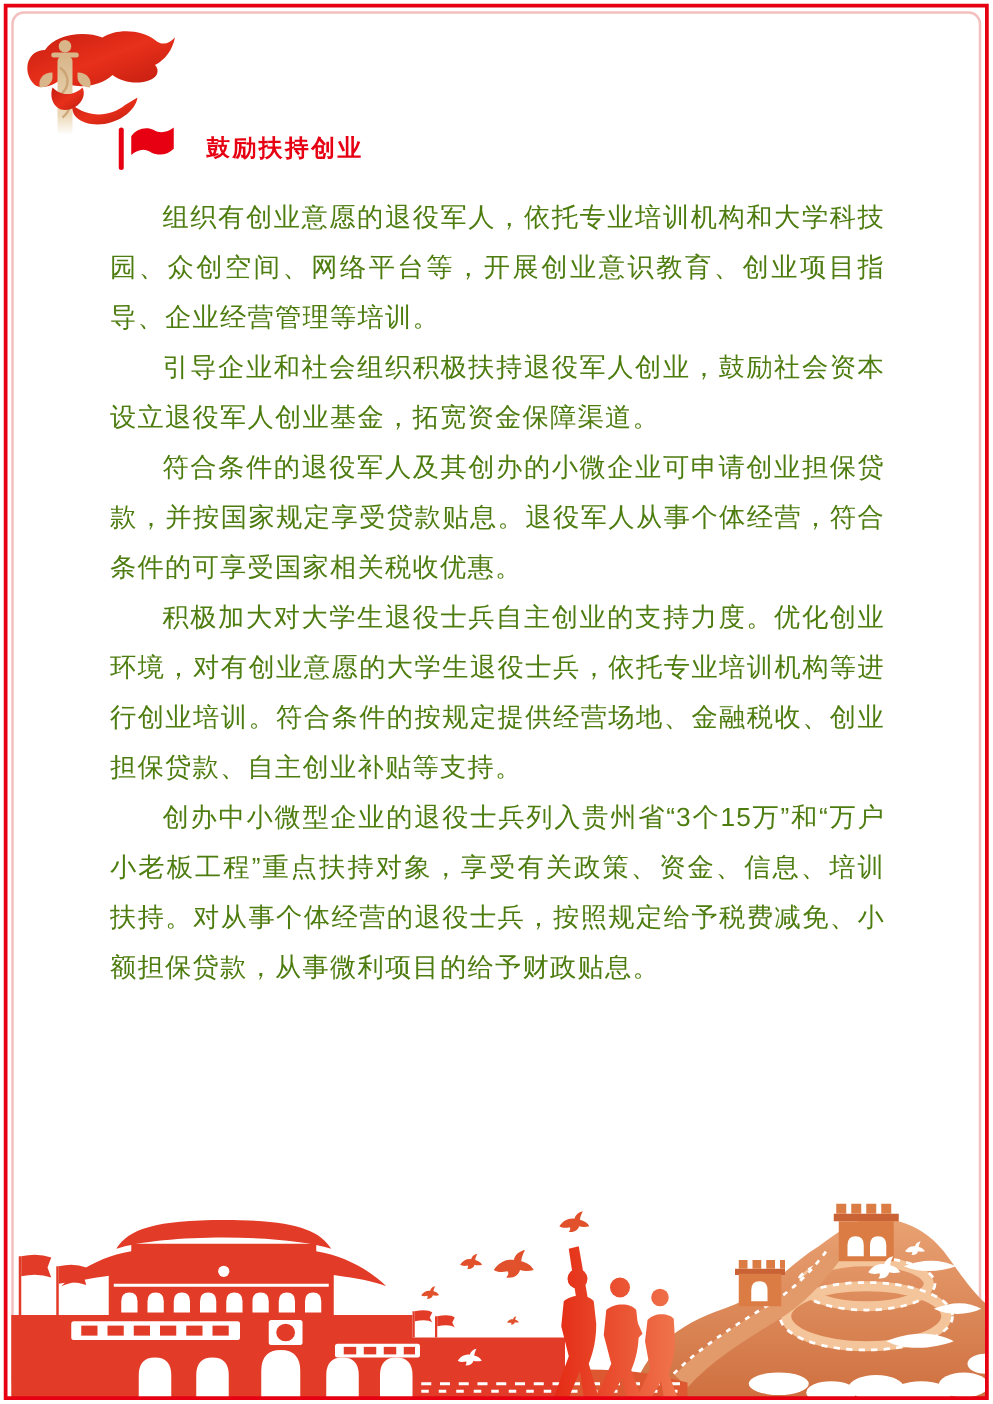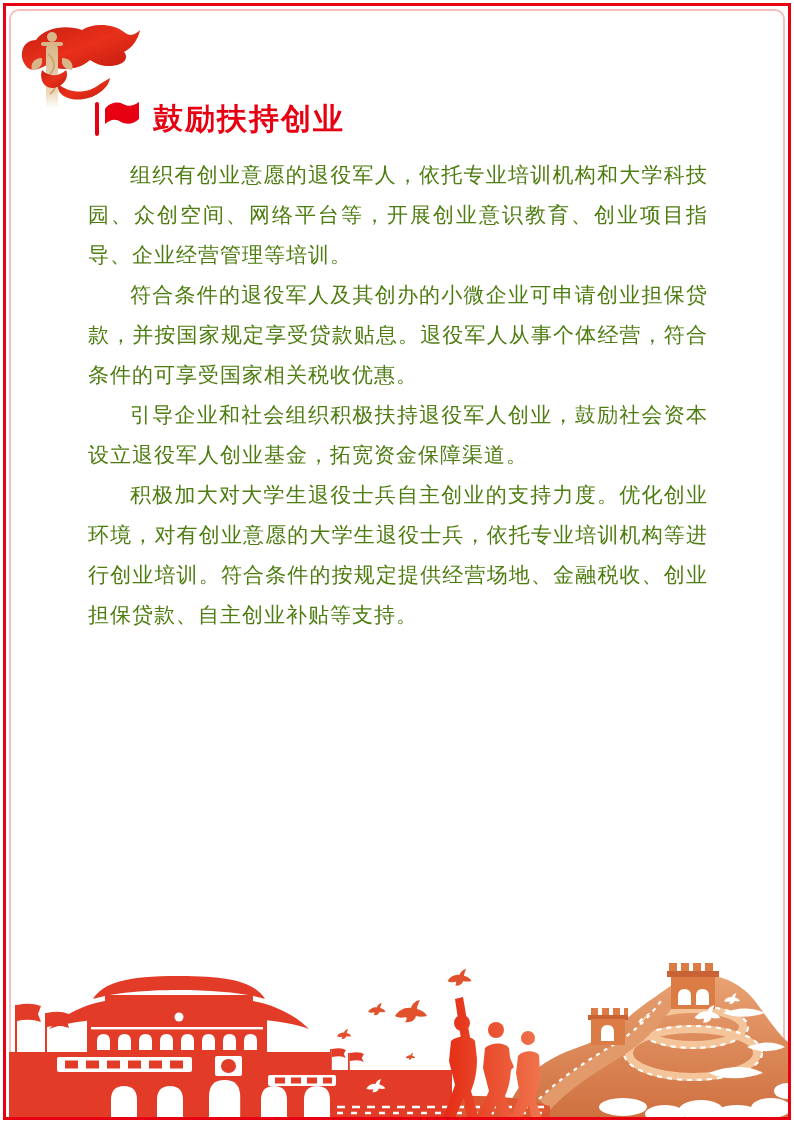--- a/index.html
+++ b/index.html
@@ -16,7 +16,7 @@
   .content { position:absolute; left:88px; right:86px; top:100px; z-index:2; }
   .title-row { display:flex; align-items:center; gap:13px; margin-left:6px; height:38px; }
   .flag-icon { width:46px; height:36px; flex:0 0 auto; }
-  .title { font-size:30px; font-weight:bold; color:#e60012; letter-spacing:2px; line-height:1; }
+  .title { font-size:19px; font-weight:bold; color:#e60012; letter-spacing:2px; line-height:1;margin-left:12px; }
 
   .paragraphs { margin-top:17px; }
   .paragraphs p {

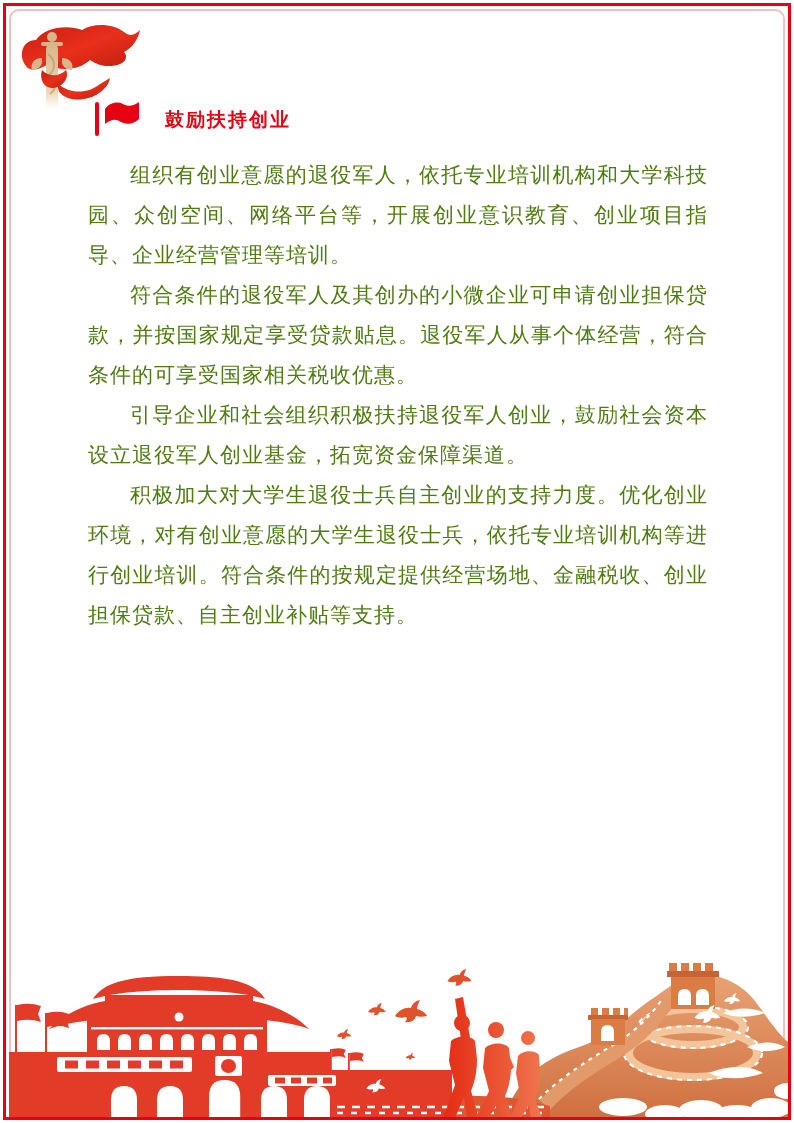--- a/index.html
+++ b/index.html
@@ -72,8 +72,8 @@
 
     <div class="paragraphs">
       <p>组织有创业意愿的退役军人，依托专业培训机构和大学科技园、众创空间、网络平台等，开展创业意识教育、创业项目指导、企业经营管理等培训。</p>
+      <p>引导企业和社会组织积极扶持退役军人创业，鼓励社会资本设立退役军人创业基金，拓宽资金保障渠道。</p>
       <p>符合条件的退役军人及其创办的小微企业可申请创业担保贷款，并按国家规定享受贷款贴息。退役军人从事个体经营，符合条件的可享受国家相关税收优惠。</p>
-      <p>引导企业和社会组织积极扶持退役军人创业，鼓励社会资本设立退役军人创业基金，拓宽资金保障渠道。</p>
       <p>积极加大对大学生退役士兵自主创业的支持力度。优化创业环境，对有创业意愿的大学生退役士兵，依托专业培训机构等进行创业培训。符合条件的按规定提供经营场地、金融税收、创业担保贷款、自主创业补贴等支持。</p>
     </div>
   </div>

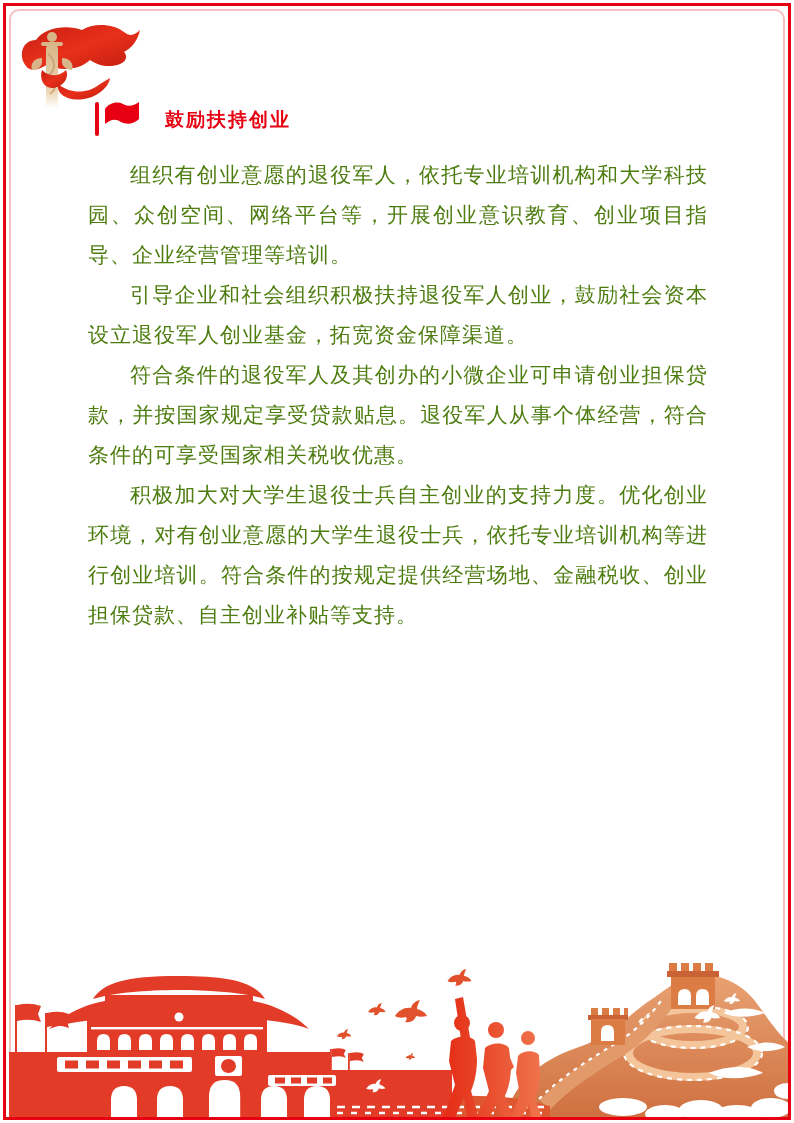--- a/index.html
+++ b/index.html
@@ -75,6 +75,7 @@
       <p>引导企业和社会组织积极扶持退役军人创业，鼓励社会资本设立退役军人创业基金，拓宽资金保障渠道。</p>
       <p>符合条件的退役军人及其创办的小微企业可申请创业担保贷款，并按国家规定享受贷款贴息。退役军人从事个体经营，符合条件的可享受国家相关税收优惠。</p>
       <p>积极加大对大学生退役士兵自主创业的支持力度。优化创业环境，对有创业意愿的大学生退役士兵，依托专业培训机构等进行创业培训。符合条件的按规定提供经营场地、金融税收、创业担保贷款、自主创业补贴等支持。</p>
+      <p>创办中小微型企业的退役士兵列入贵州省“3个15万”和“万户小老板工程”重点扶持对象，享受有关政策、资金、信息、培训扶持。对从事个体经营的退役士兵，按照规定给予税费减免、小额担保贷款，从事微利项目的给予财政贴息。</p>
     </div>
   </div>
 

